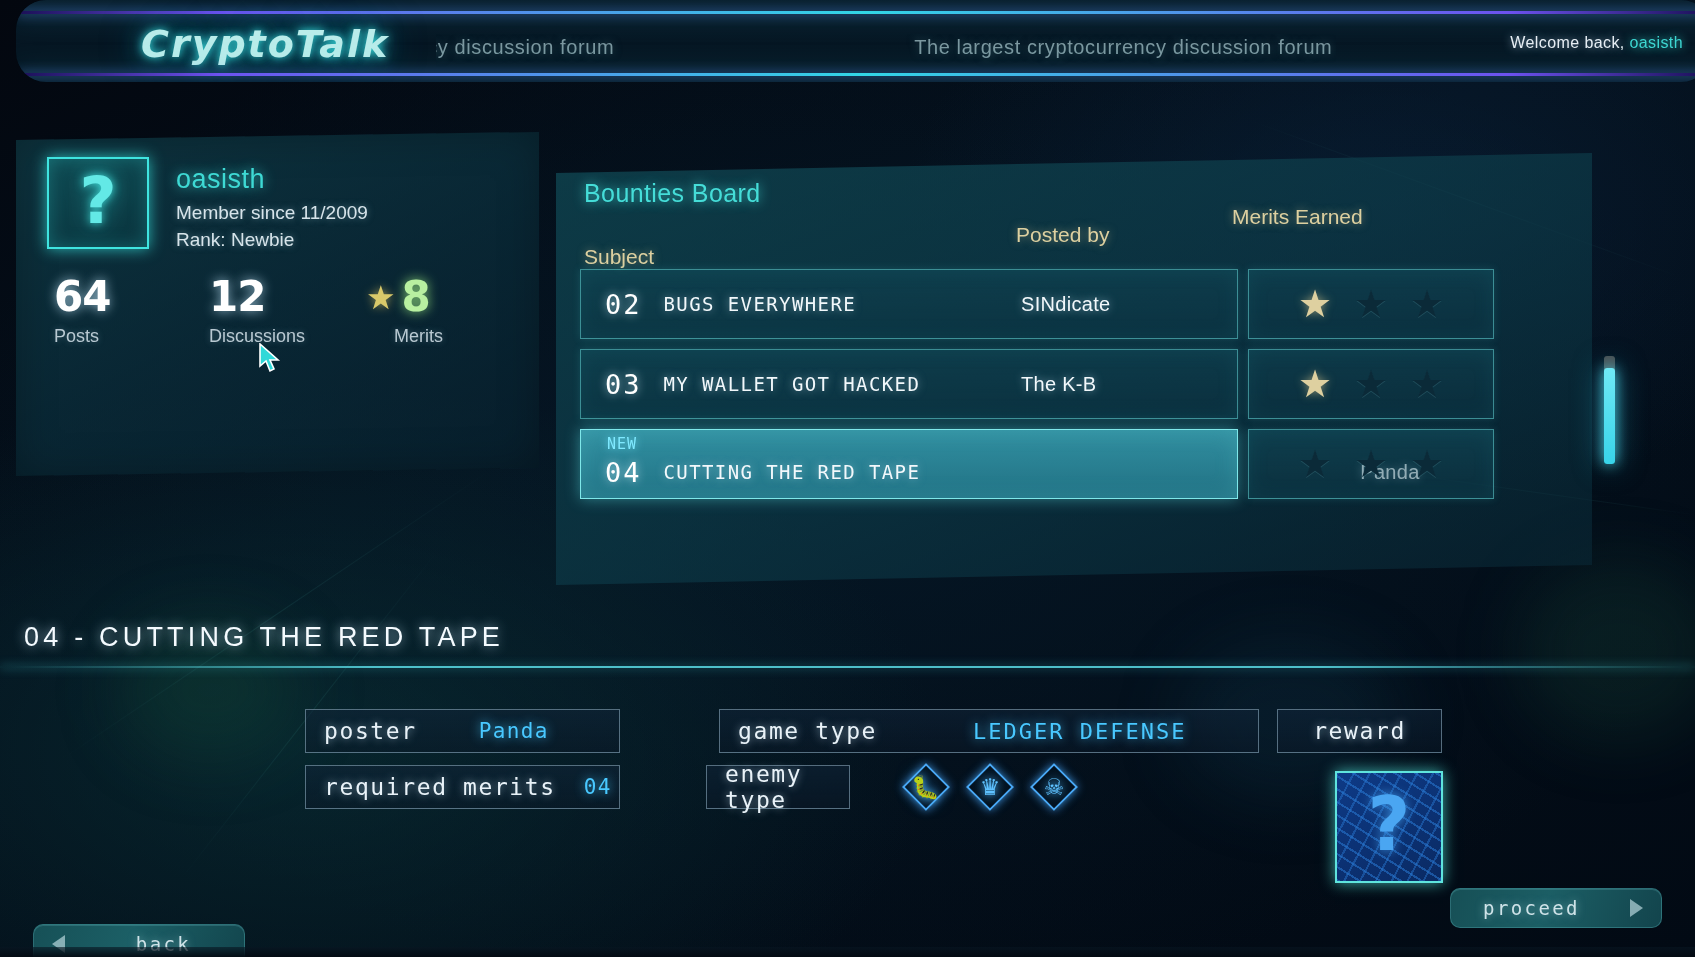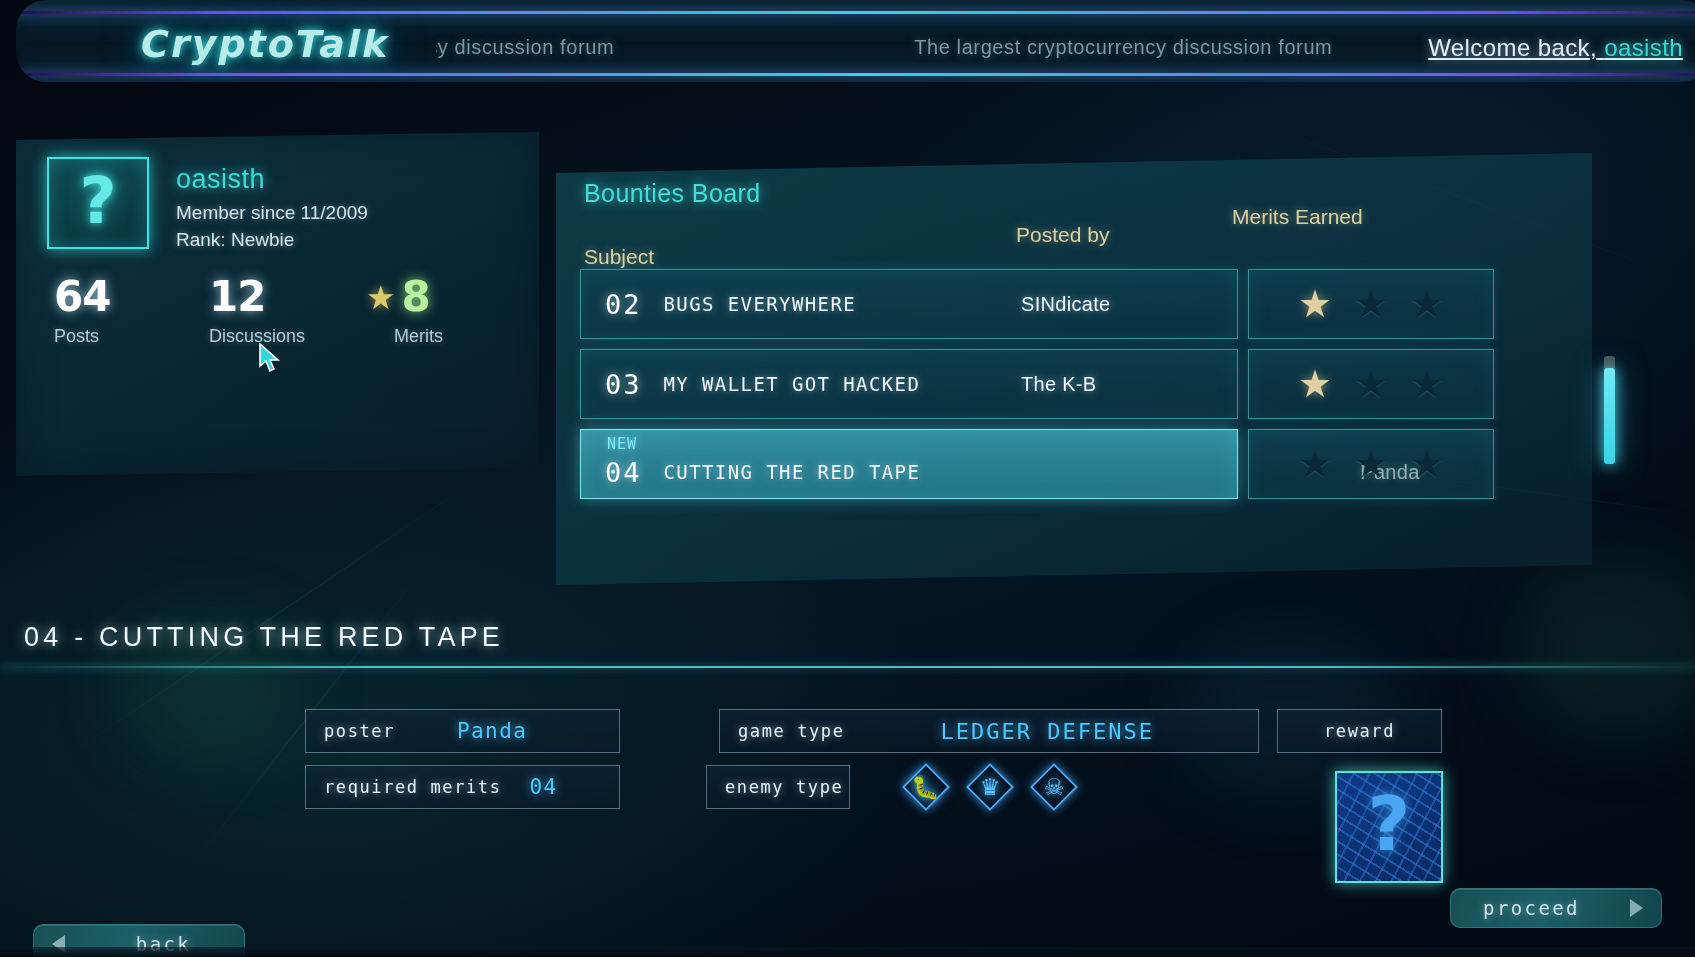--- a/index.html
+++ b/index.html
@@ -63,10 +63,9 @@
 
   .welcome {
     position:absolute; right: 28px; top: 34px;
-    font-size: 24px; letter-spacing:.4px;
+    font-size: 16px; letter-spacing:.4px;
     color: #e7eef4;
     text-shadow: 0 0 9px rgba(170,210,235,.75);
-    text-decoration: underline;
   }
   .welcome .user { color: #3ed7d2; text-shadow: 0 0 10px rgba(60,220,215,.95); }
 

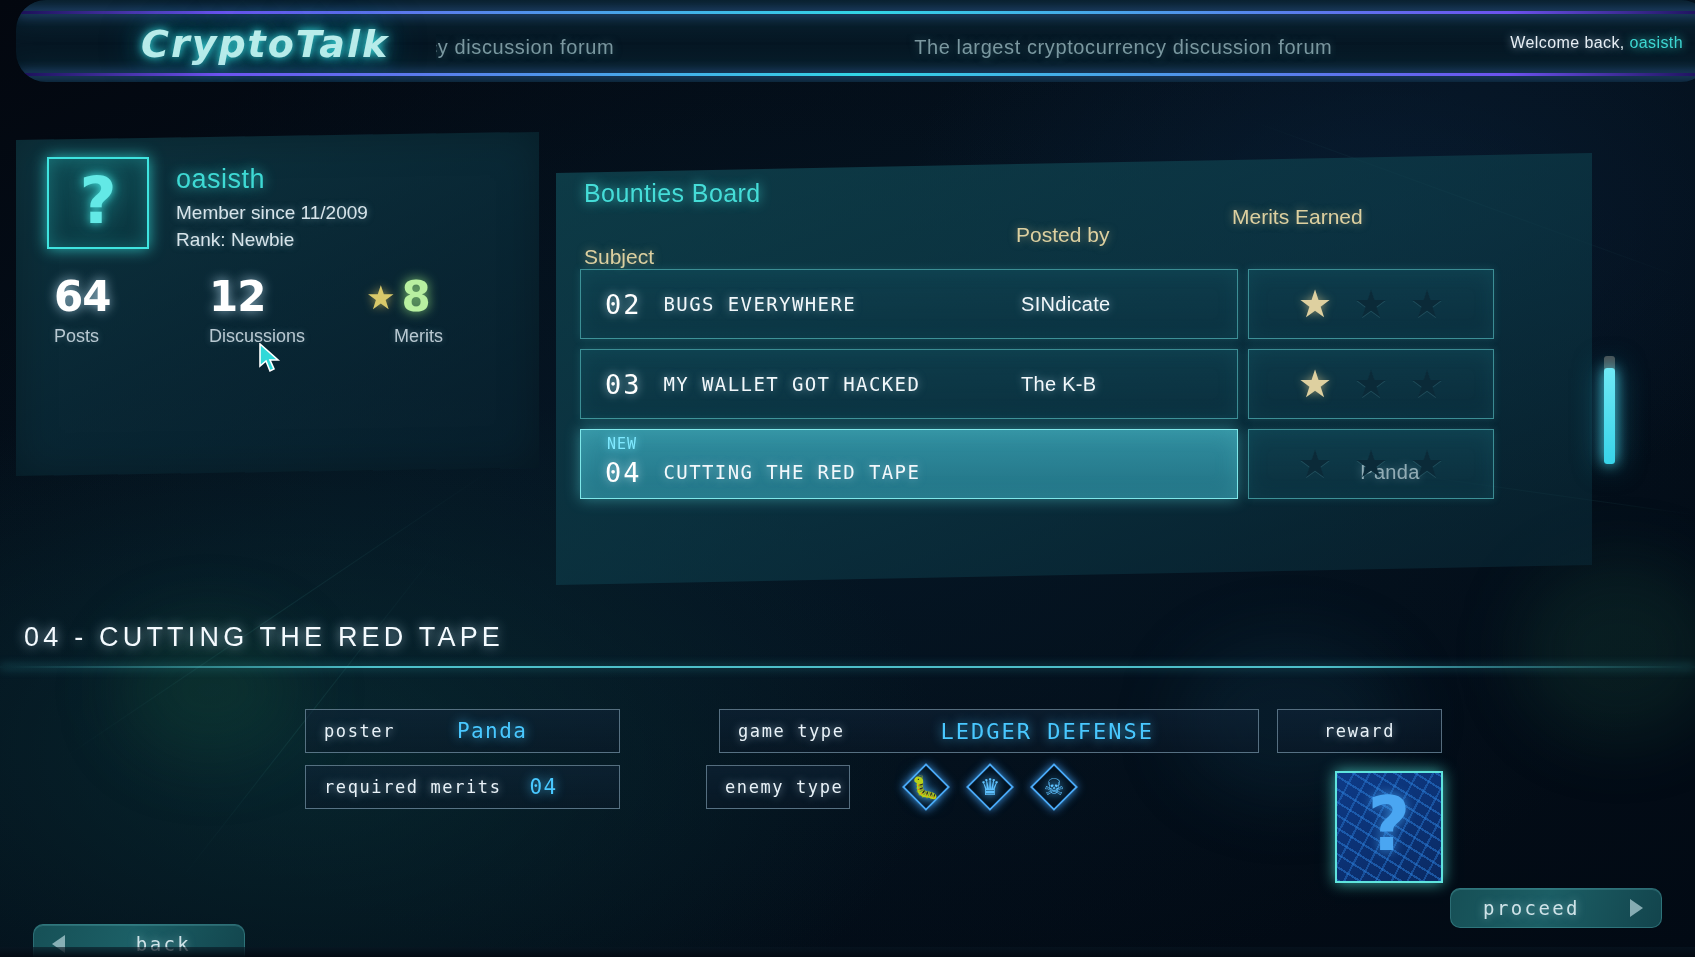--- a/index.html
+++ b/index.html
@@ -243,7 +243,7 @@
     display:flex; align-items:center;
   }
   .field .flabel {
-    font-size: 17px; color:#e9f2f8; letter-spacing: 1.6px;
+    font-size: 23px; color:#e9f2f8; letter-spacing: 1.6px;
     font-family: "DejaVu Sans Mono", monospace;
     text-shadow: 0 0 8px rgba(190,225,245,.65);
     margin-left: 18px;

